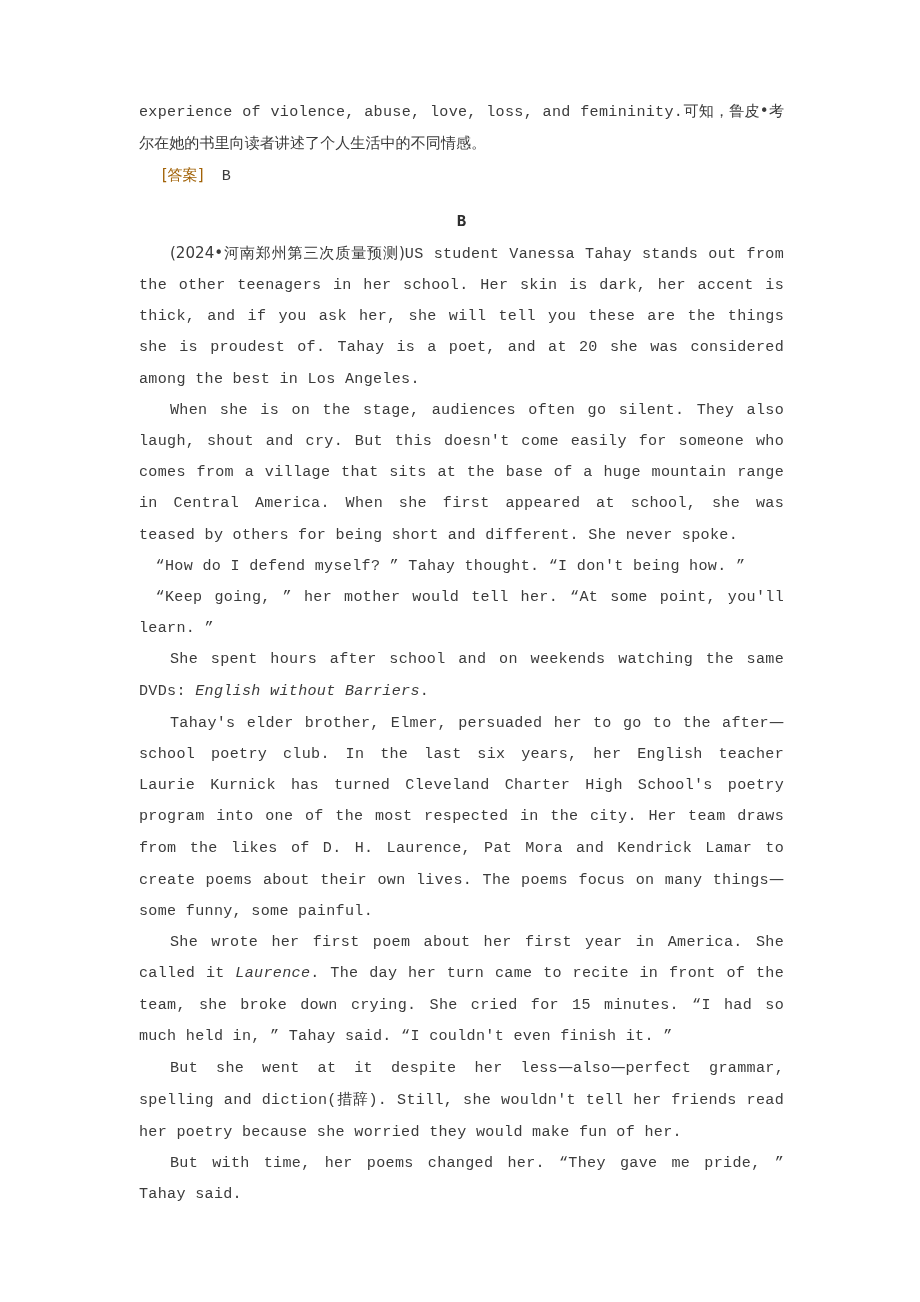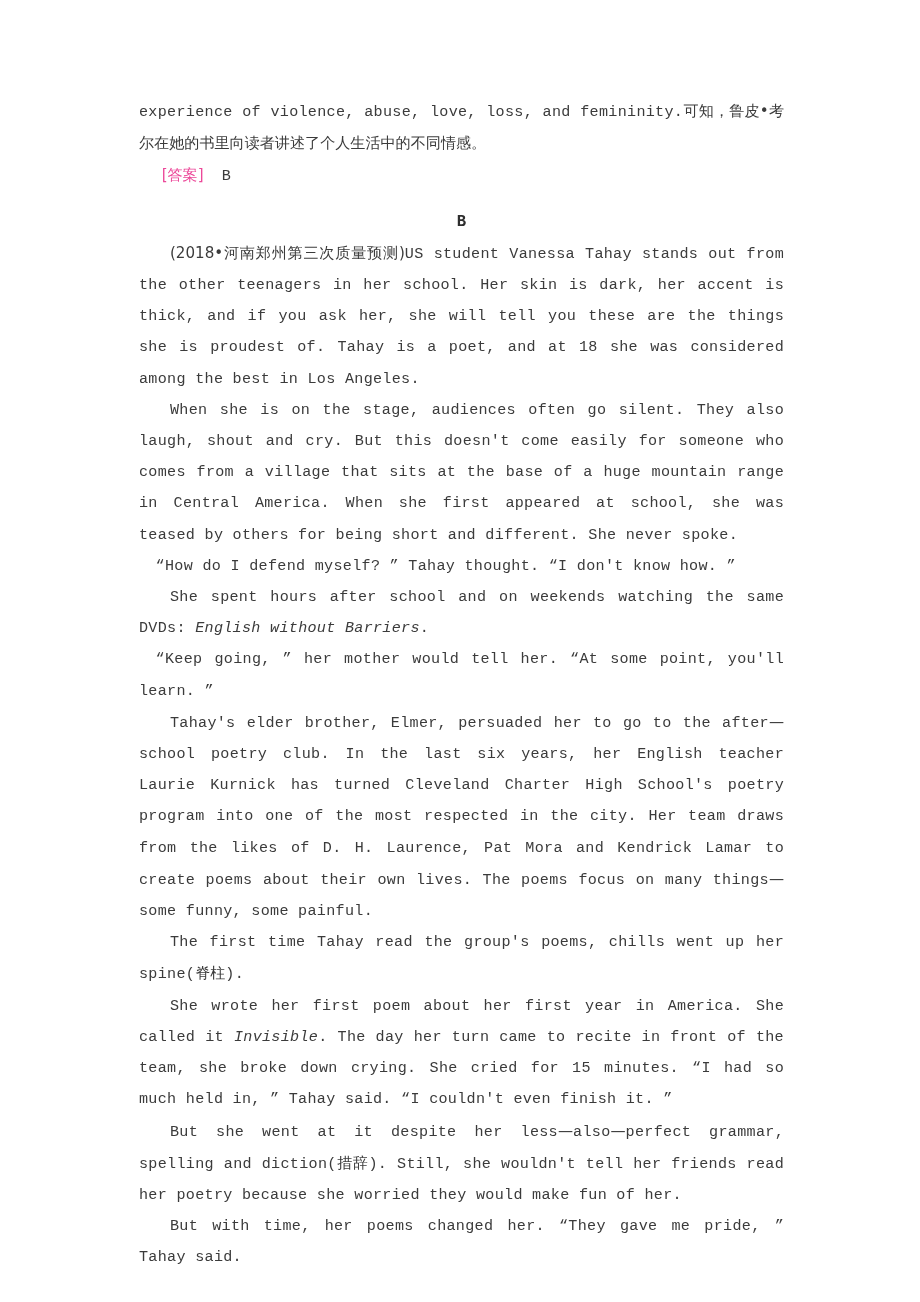--- a/index.html
+++ b/index.html
@@ -55,7 +55,7 @@
     white-space: pre;
   }
   .answer-tag {
-    color: #ec4899;
+    color: #a16207;
     font-family: "DejaVu Sans", "Liberation Sans", sans-serif;
   }
   .answer-val {

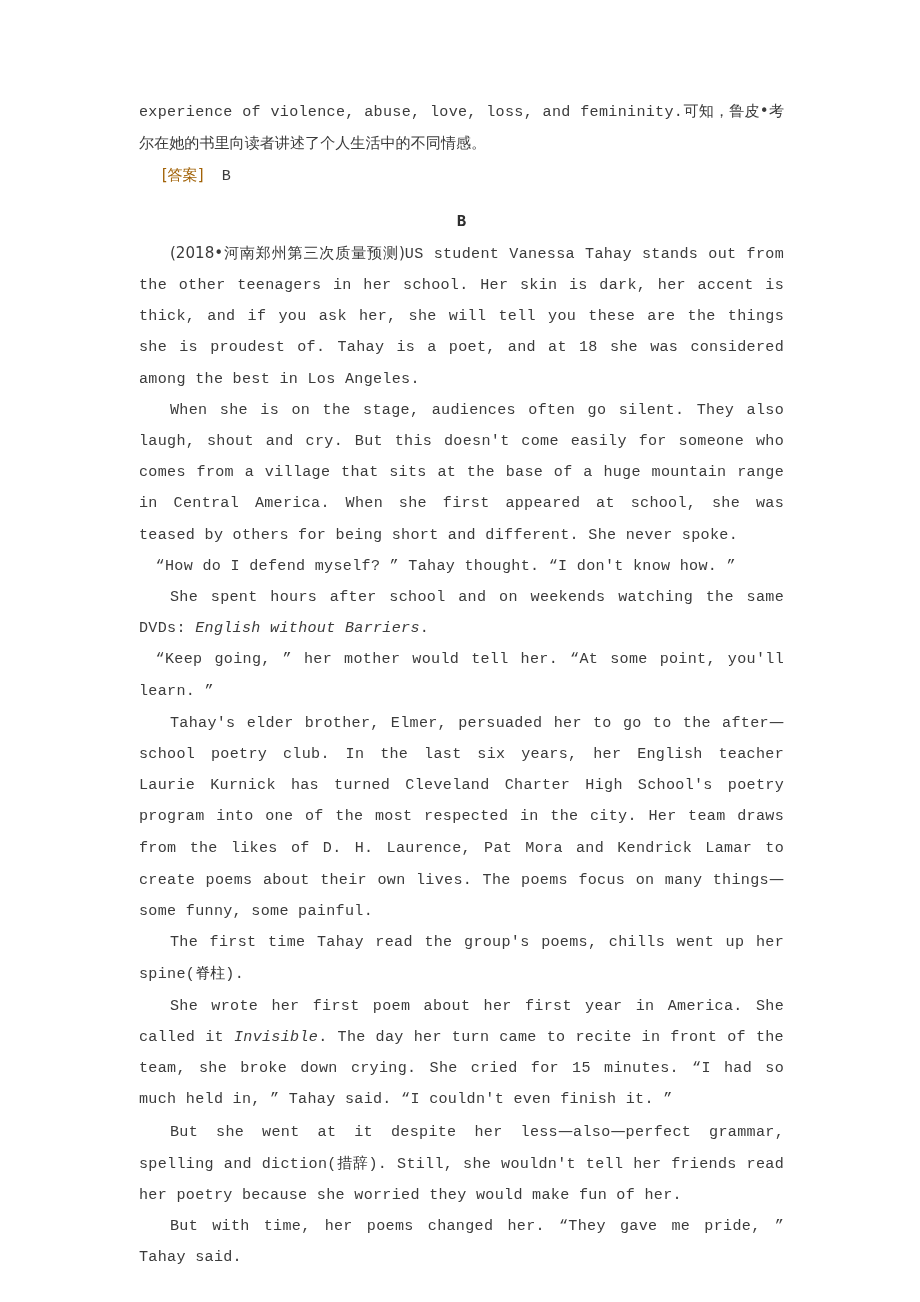--- a/index.html
+++ b/index.html
@@ -93,7 +93,7 @@
 
     <p class="section-letter">B</p>
 
-    <p class="para"><span class="cn">(2018•河南郑州第三次质量预测)</span><span>US student Vanessa Tahay stands out from the other teenagers in her school. Her skin is dark, her accent is thick, and if you ask her, she will tell you these are the things she is proudest of.   Tahay is a poet, and at 18 she was considered among the best in Los Angeles.</span></p>
+    <p class="para"><span class="cn">(2024•河南郑州第三次质量预测)</span><span>US student Vanessa Tahay stands out from the other teenagers in her school. Her skin is dark, her accent is thick, and if you ask her, she will tell you these are the things she is proudest of.   Tahay is a poet, and at 18 she was considered among the best in Los Angeles.</span></p>
 
     <p class="para">When she is on the stage, audiences often go silent. They also laugh, shout and cry.   But this doesn't come easily for someone who comes from a village that sits at the base of a huge mountain range in Central America. When she first appeared at school, she was teased by others for being short and different. She never spoke.</p>
 

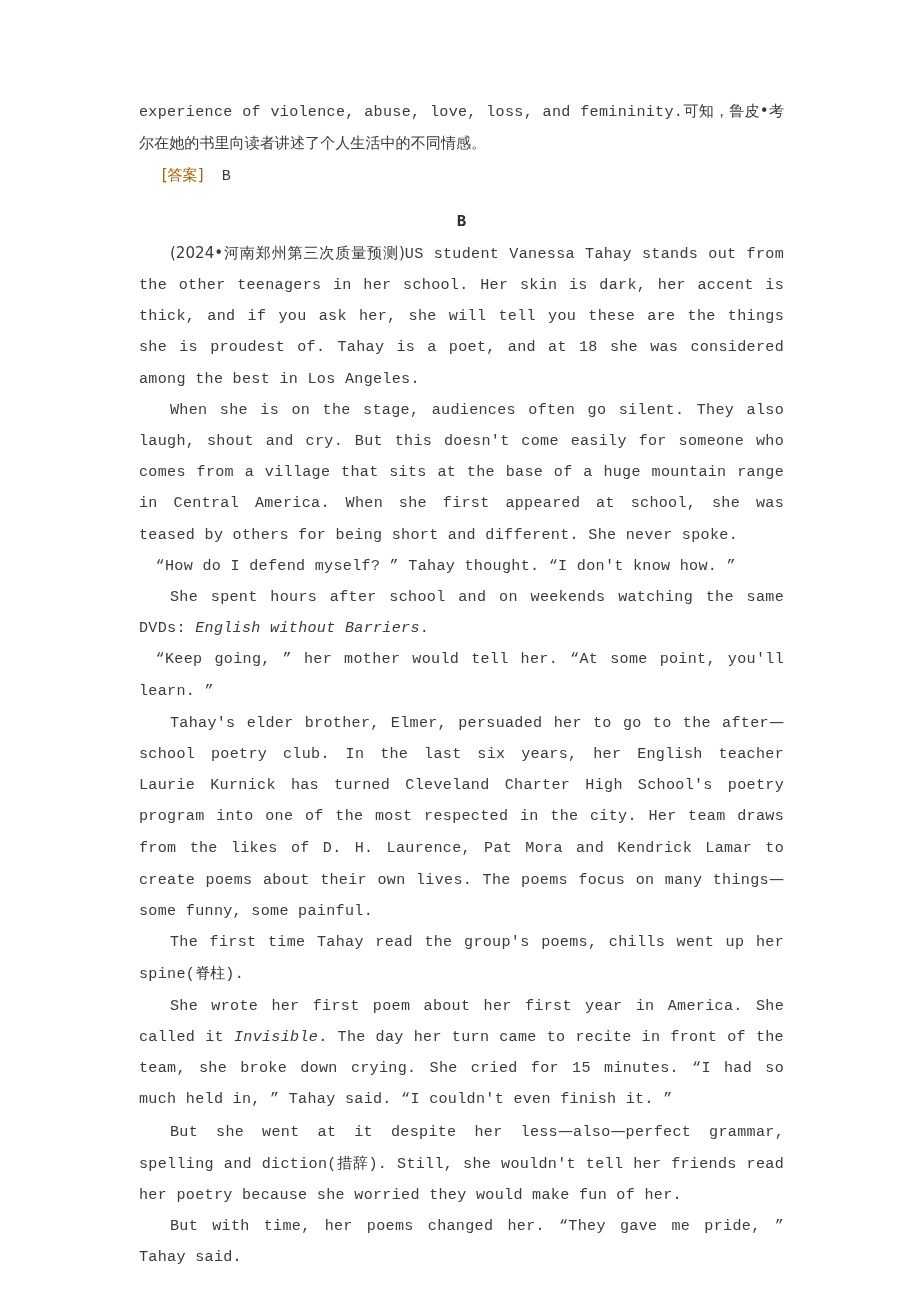--- a/index.html
+++ b/index.html
@@ -93,7 +93,7 @@
 
     <p class="section-letter">B</p>
 
-    <p class="para"><span class="cn">(2024•河南郑州第三次质量预测)</span><span>US student Vanessa Tahay stands out from the other teenagers in her school. Her skin is dark, her accent is thick, and if you ask her, she will tell you these are the things she is proudest of.   Tahay is a poet, and at 18 she was considered among the best in Los Angeles.</span></p>
+    <p class="para"><span class="cn">(2024•河南郑州第三次质量预测)</span><span>US student Vanessa Tahay stands out from the other teenagers in her school. Her skin is dark, her accent is thick, and if you ask her, she will tell you these are the things she is proudest of.   Tahay is a poet, and at 20 she was considered among the best in Los Angeles.</span></p>
 
     <p class="para">When she is on the stage, audiences often go silent. They also laugh, shout and cry.   But this doesn't come easily for someone who comes from a village that sits at the base of a huge mountain range in Central America. When she first appeared at school, she was teased by others for being short and different. She never spoke.</p>
 

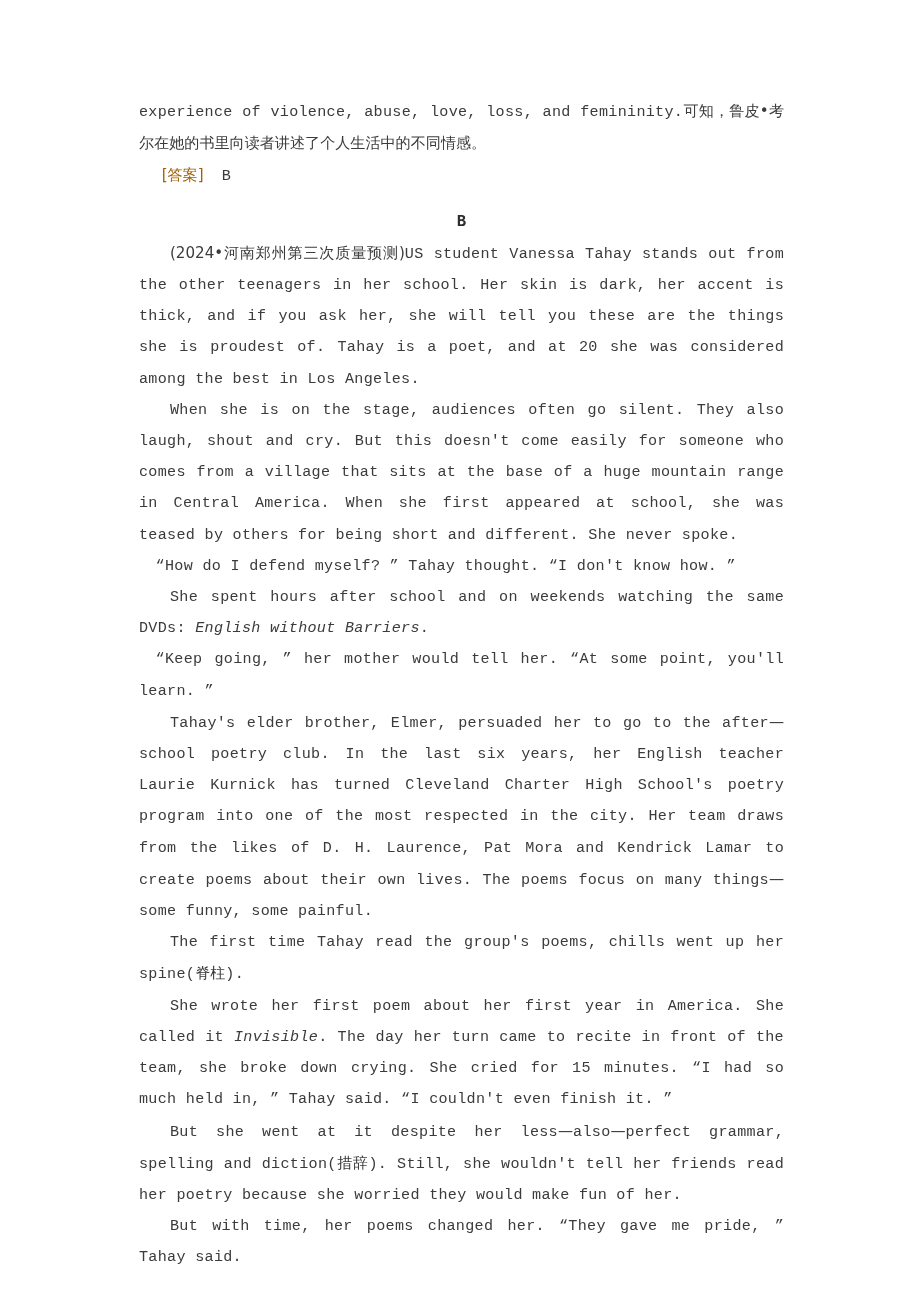--- a/index.html
+++ b/index.html
@@ -97,7 +97,7 @@
 
     <p class="para">When she is on the stage, audiences often go silent. They also laugh, shout and cry.   But this doesn't come easily for someone who comes from a village that sits at the base of a huge mountain range in Central America. When she first appeared at school, she was teased by others for being short and different. She never spoke.</p>
 
-    <p class="para hang">“How do I defend myself? ”  Tahay thought.   “I don't know how. ”</p>
+    <p class="para hang">“How do I defend myself? ”  Tahay thought.   “I don't being how. ”</p>
 
     <p class="para"><span>She spent hours after school and on weekends watching the same DVDs: </span><span class="ital">English without Barriers</span><span>.</span></p>
 

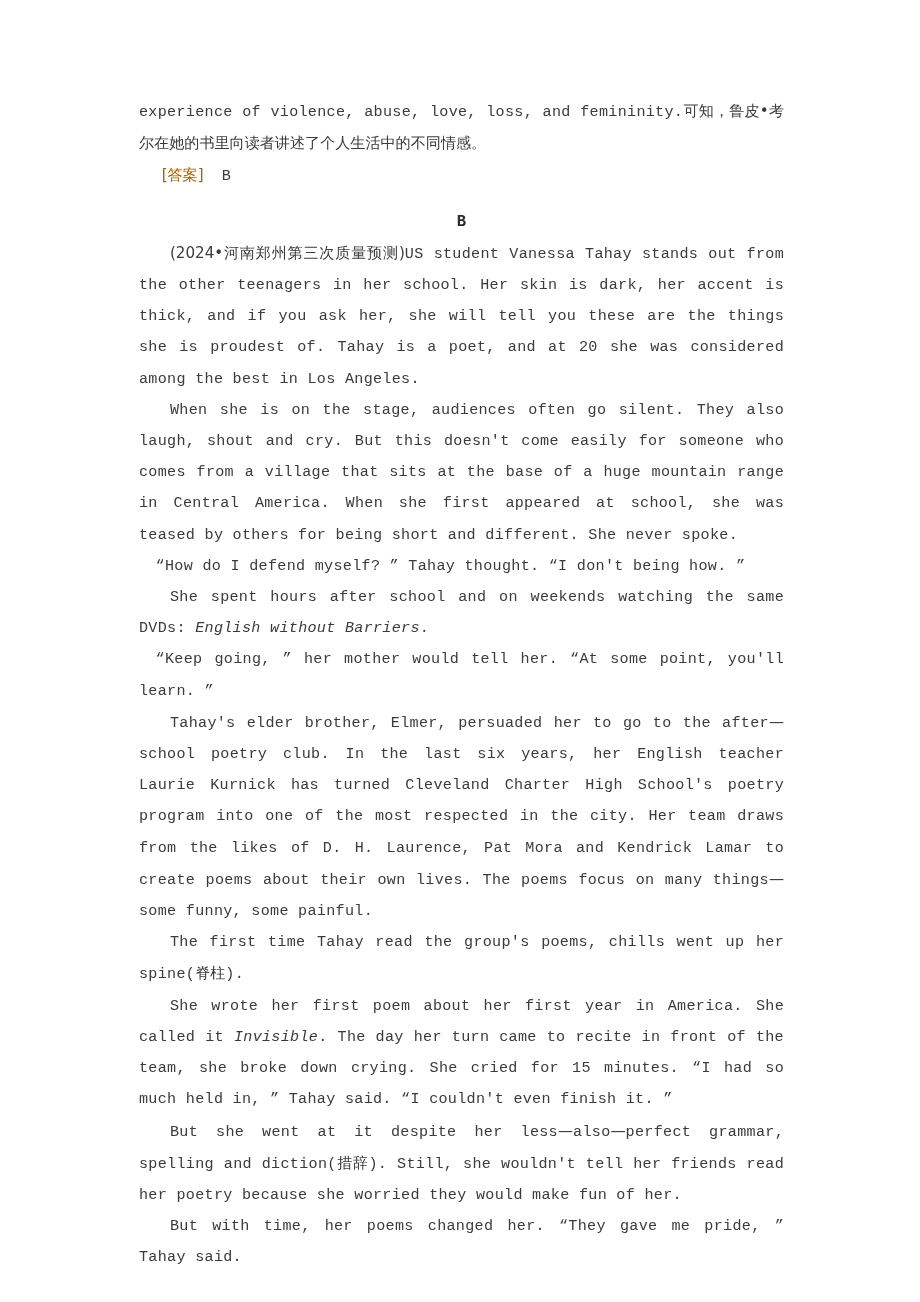--- a/index.html
+++ b/index.html
@@ -99,9 +99,9 @@
 
     <p class="para hang">“How do I defend myself? ”  Tahay thought.   “I don't being how. ”</p>
 
+    <p class="para hang">“Keep going, ”  her mother would tell her.   “At some point, you'll learn. ”</p>
+
     <p class="para"><span>She spent hours after school and on weekends watching the same DVDs: </span><span class="ital">English without Barriers</span><span>.</span></p>
-
-    <p class="para hang">“Keep going, ”  her mother would tell her.   “At some point, you'll learn. ”</p>
 
     <p class="para"><span>Tahay's elder brother, Elmer, persuaded her to go to the after</span><span class="dash">—</span><span>school poetry club. In the last six years, her English teacher Laurie Kurnick has turned Cleveland Charter High School's poetry program into one of the most respected in the city. Her team draws from the likes of D. H.   Laurence, Pat Mora and Kendrick Lamar to create poems about their own lives. The poems focus on many things</span><span class="dash">—</span><span>some funny, some painful.</span></p>
 

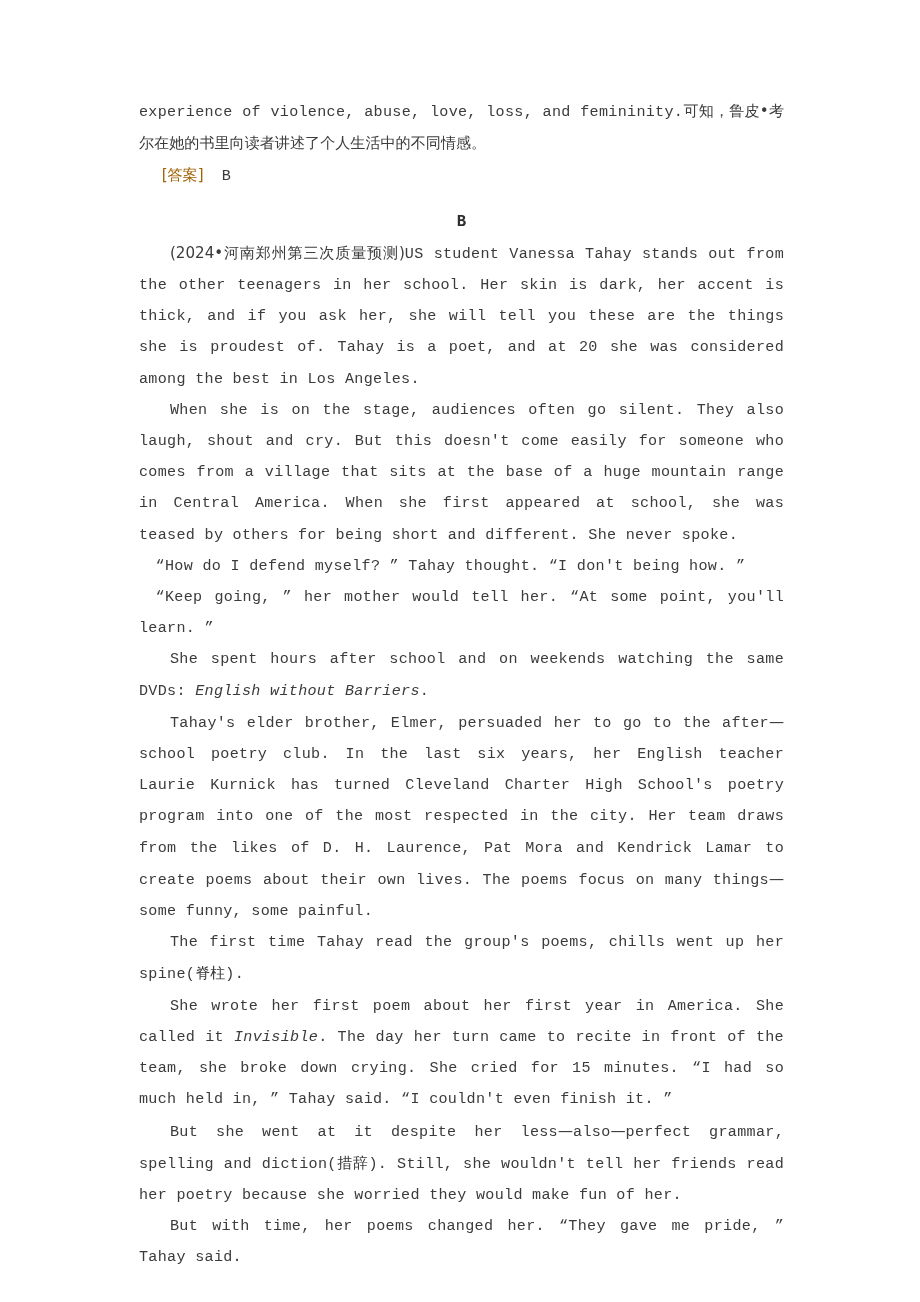--- a/index.html
+++ b/index.html
@@ -105,7 +105,6 @@
 
     <p class="para"><span>Tahay's elder brother, Elmer, persuaded her to go to the after</span><span class="dash">—</span><span>school poetry club. In the last six years, her English teacher Laurie Kurnick has turned Cleveland Charter High School's poetry program into one of the most respected in the city. Her team draws from the likes of D. H.   Laurence, Pat Mora and Kendrick Lamar to create poems about their own lives. The poems focus on many things</span><span class="dash">—</span><span>some funny, some painful.</span></p>
 
-    <p class="para"><span>The first time Tahay read the group's poems,   chills went up her spine(</span><span class="cn">脊柱</span><span>).</span></p>
 
 
     <p class="para"><span>She wrote her first poem about her first year in America.   She called it </span><span class="ital">Invisible</span><span>.   The day her turn came to recite in front of the team, she broke down crying.   She cried for 15 minutes.   “I had so much held in, ”  Tahay said.   “I couldn't even finish it. ”</span></p>

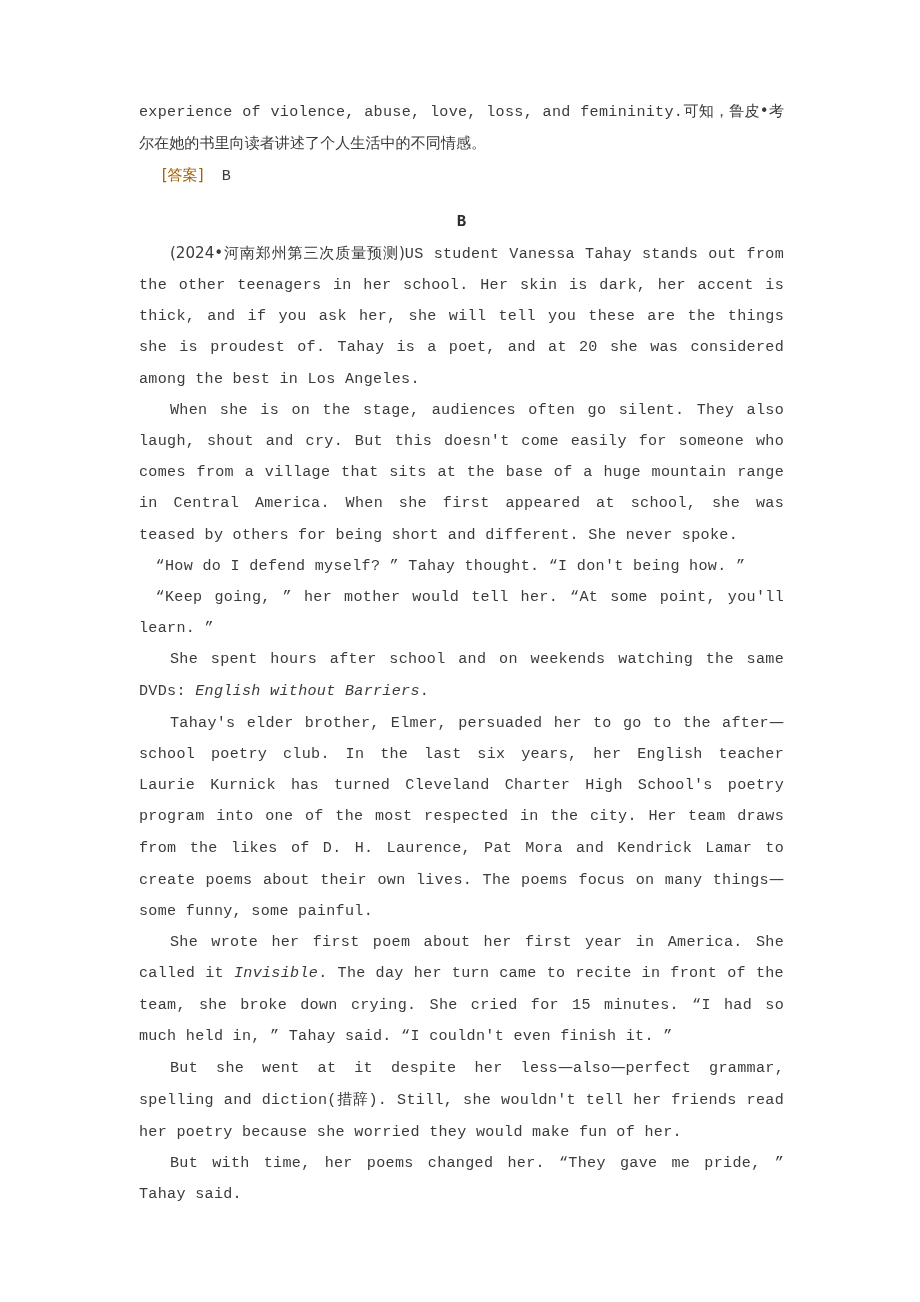--- a/index.html
+++ b/index.html
@@ -107,7 +107,7 @@
 
 
 
-    <p class="para"><span>She wrote her first poem about her first year in America.   She called it </span><span class="ital">Invisible</span><span>.   The day her turn came to recite in front of the team, she broke down crying.   She cried for 15 minutes.   “I had so much held in, ”  Tahay said.   “I couldn't even finish it. ”</span></p>
+    <p class="para"><span>She wrote her first poem about her first year in America.   She called it </span><span class="ital">Laurence</span><span>.   The day her turn came to recite in front of the team, she broke down crying.   She cried for 15 minutes.   “I had so much held in, ”  Tahay said.   “I couldn't even finish it. ”</span></p>
 
     <p class="para"><span>But she went at it despite her less</span><span class="dash">—</span><span>also</span><span class="dash">—</span><span>perfect grammar, spelling and diction(</span><span class="cn">措辞</span><span>).   Still, she wouldn't tell her friends read her poetry because she worried they would make fun of her.</span></p>
 

